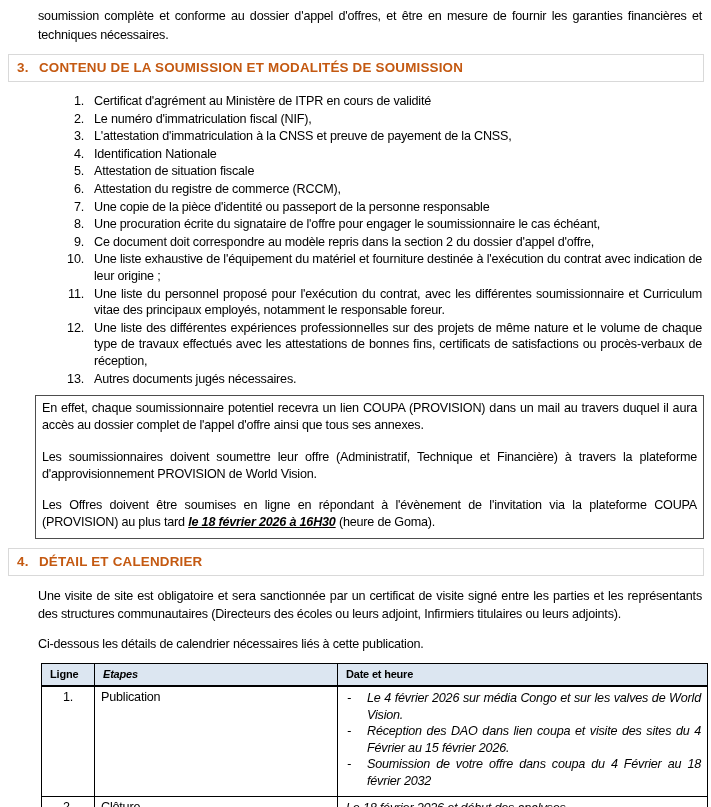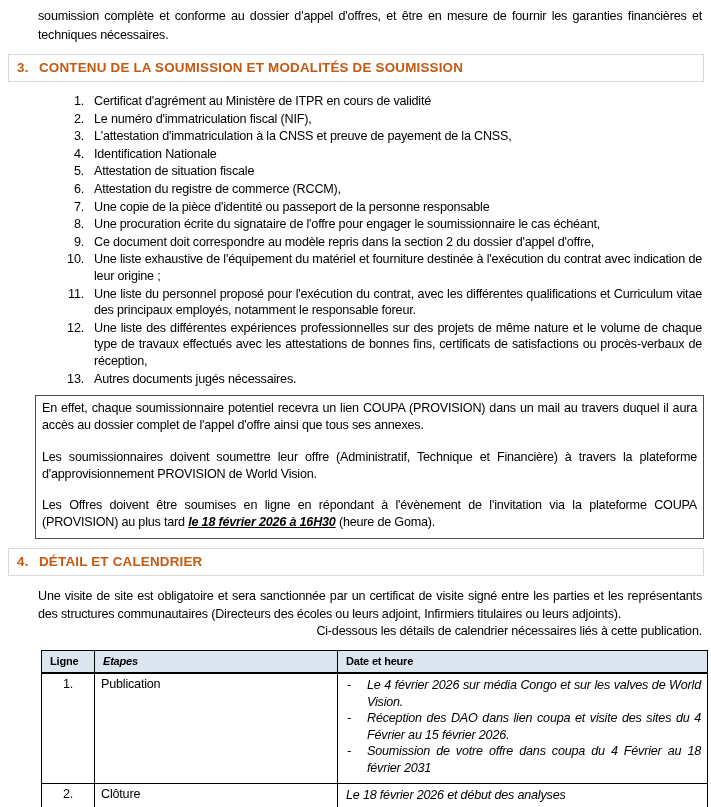--- a/index.html
+++ b/index.html
@@ -136,7 +136,7 @@
       </div>
     <div class="oli">
         <span class="oli-num">11.</span>
-        <span class="oli-text">Une liste du personnel proposé pour l'exécution du contrat, avec les différentes qualifications et Curriculum vitae des principaux employés, notamment le responsable foreur.</span>
+        <span class="oli-text">Une liste du personnel proposé pour l'exécution du contrat, avec les différentes soumissionnaire et Curriculum vitae des principaux employés, notamment le responsable foreur.</span>
       </div>
     <div class="oli">
         <span class="oli-num">12.</span>

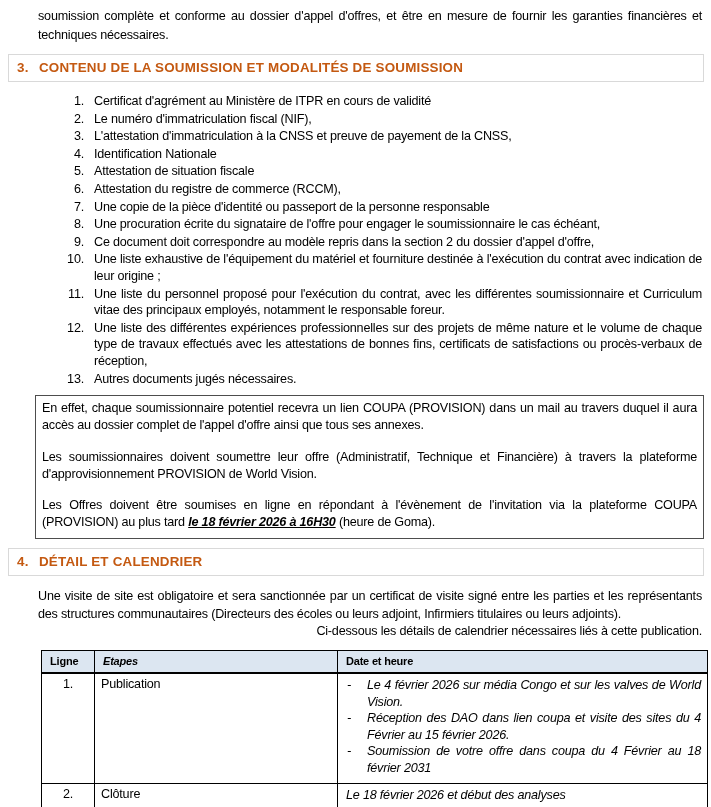--- a/index.html
+++ b/index.html
@@ -48,7 +48,7 @@
 
   .h4box{margin-top:9px;}
   .visite{margin-top:11px;line-height:18px;}
-  .cidessous{margin-bottom:10px;line-height:17px;text-align:right;}
+  .cidessous{margin-top:13px;margin-bottom:10px;line-height:17px;}
 
   table.cal{
     border-collapse:collapse;

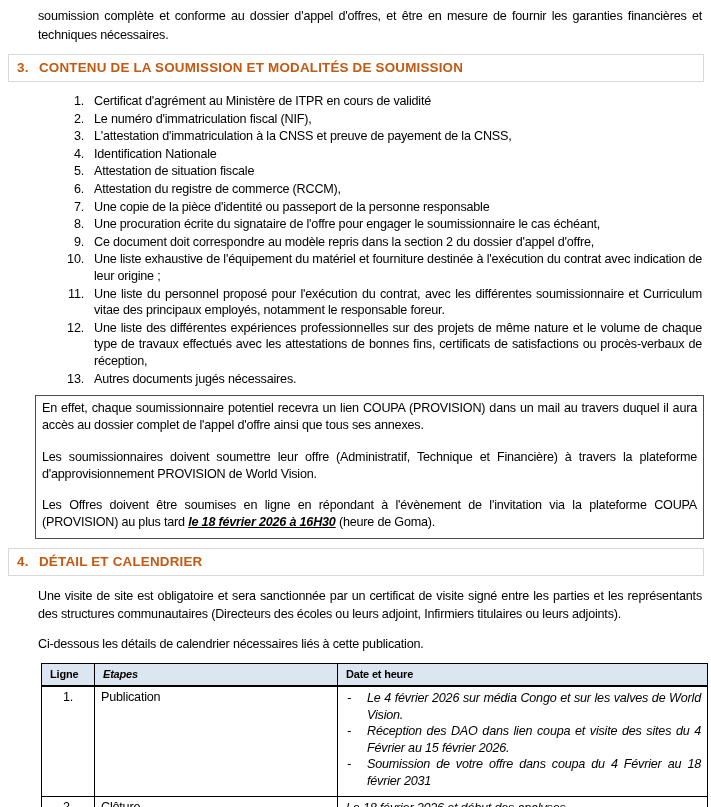--- a/index.html
+++ b/index.html
@@ -185,7 +185,7 @@
             </div>
           <div class="date-item">
               <span class="dash">-</span>
-              <span class="dtext">Soumission de votre offre dans coupa du 4 Février au 18 février 2031</span>
+              <span class="dtext">Soumission de votre offre dans coupa du 4 Février au 18 février 2032</span>
             </div>
         </td>
       </tr>

